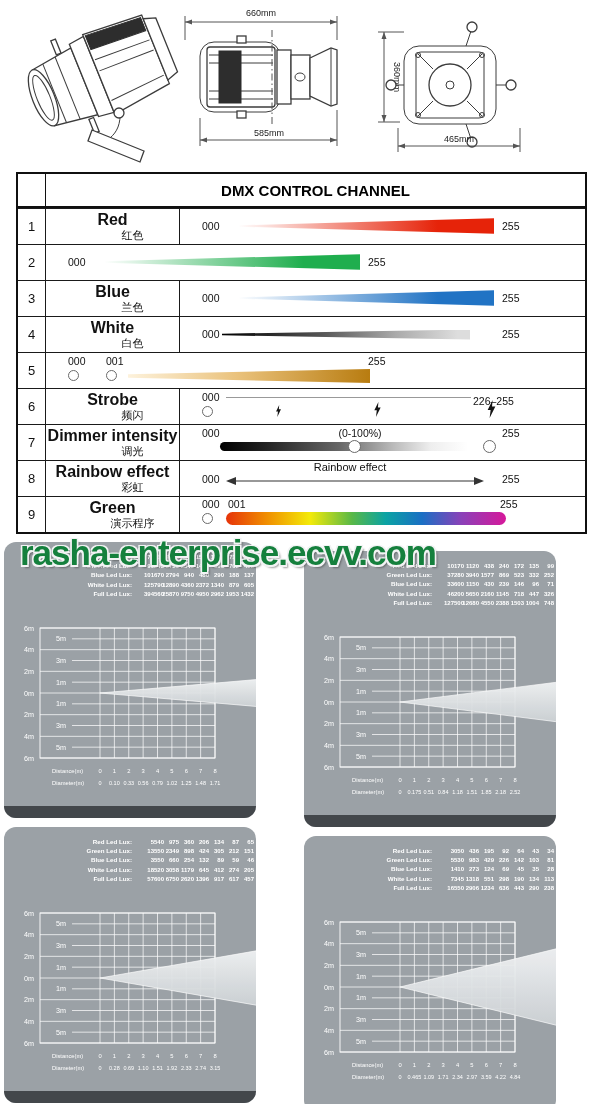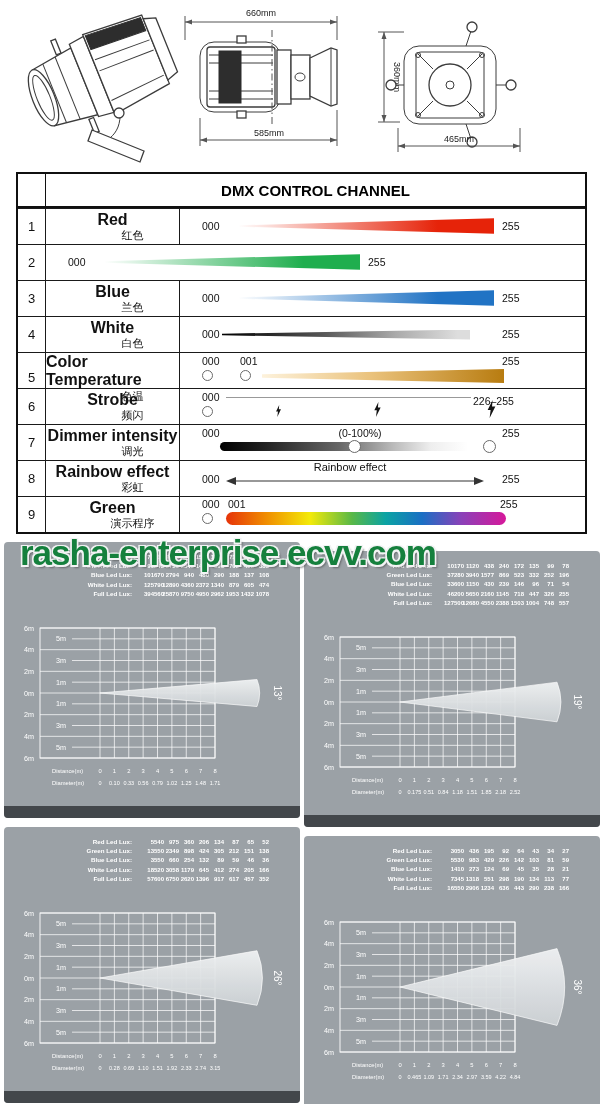--- a/index.html
+++ b/index.html
@@ -201,10 +201,6 @@
         </div>
         <div class="dmx-row">
           <div class="dmx-ch">5</div>
-          <div class="dmx-name">
-            <div class="en">Color Temperature</div>
-            <div class="zh">色温</div>
-          </div>
           <div class="dmx-visual">
             <span class="vlabel" style="left: 22px; top: 2px;">000</span>
             <span class="vlabel" style="left: 60px; top: 2px;">001</span>

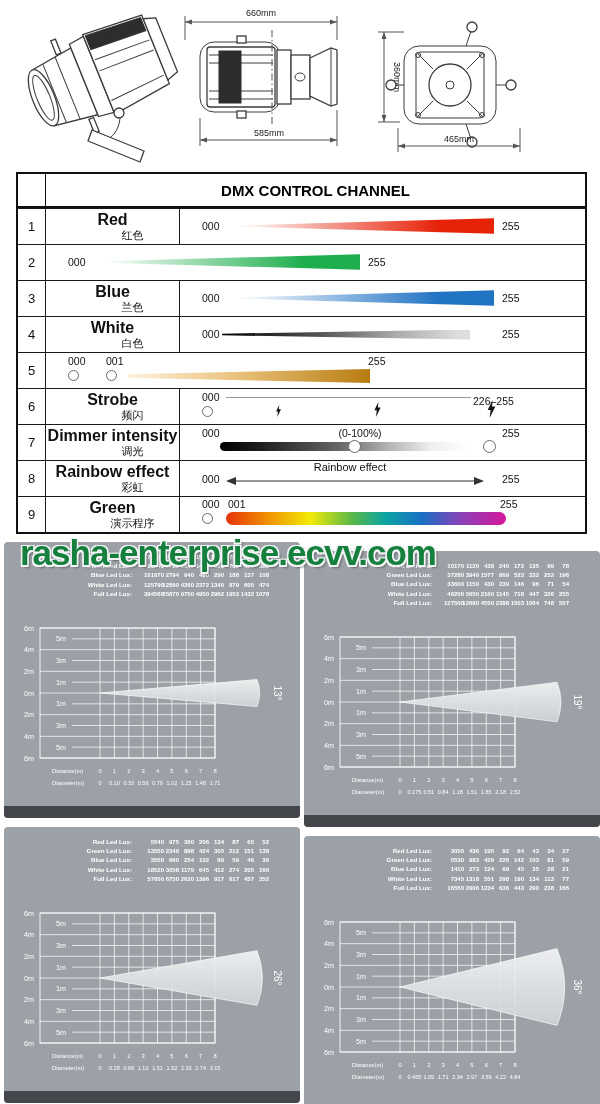--- a/index.html
+++ b/index.html
@@ -37,7 +37,7 @@
   .charts{position:relative;margin-top:8px;padding:0 4px;display:grid;
           grid-template-columns:292px 292px;column-gap:8px;}
   .ccol-r{margin-top:9px;}
-  .panel{width:296px;height:276px;background:#9ba1a6;border-radius:4px;overflow:hidden;
+  .panel{width:252px;height:276px;background:#9ba1a6;border-radius:12px;overflow:hidden;
          position:relative;margin-bottom:9px;}
   .pfoot{position:absolute;bottom:0;left:0;right:0;height:12px;background:#43474b;}
   .panel svg{position:absolute;top:0;left:0;}

